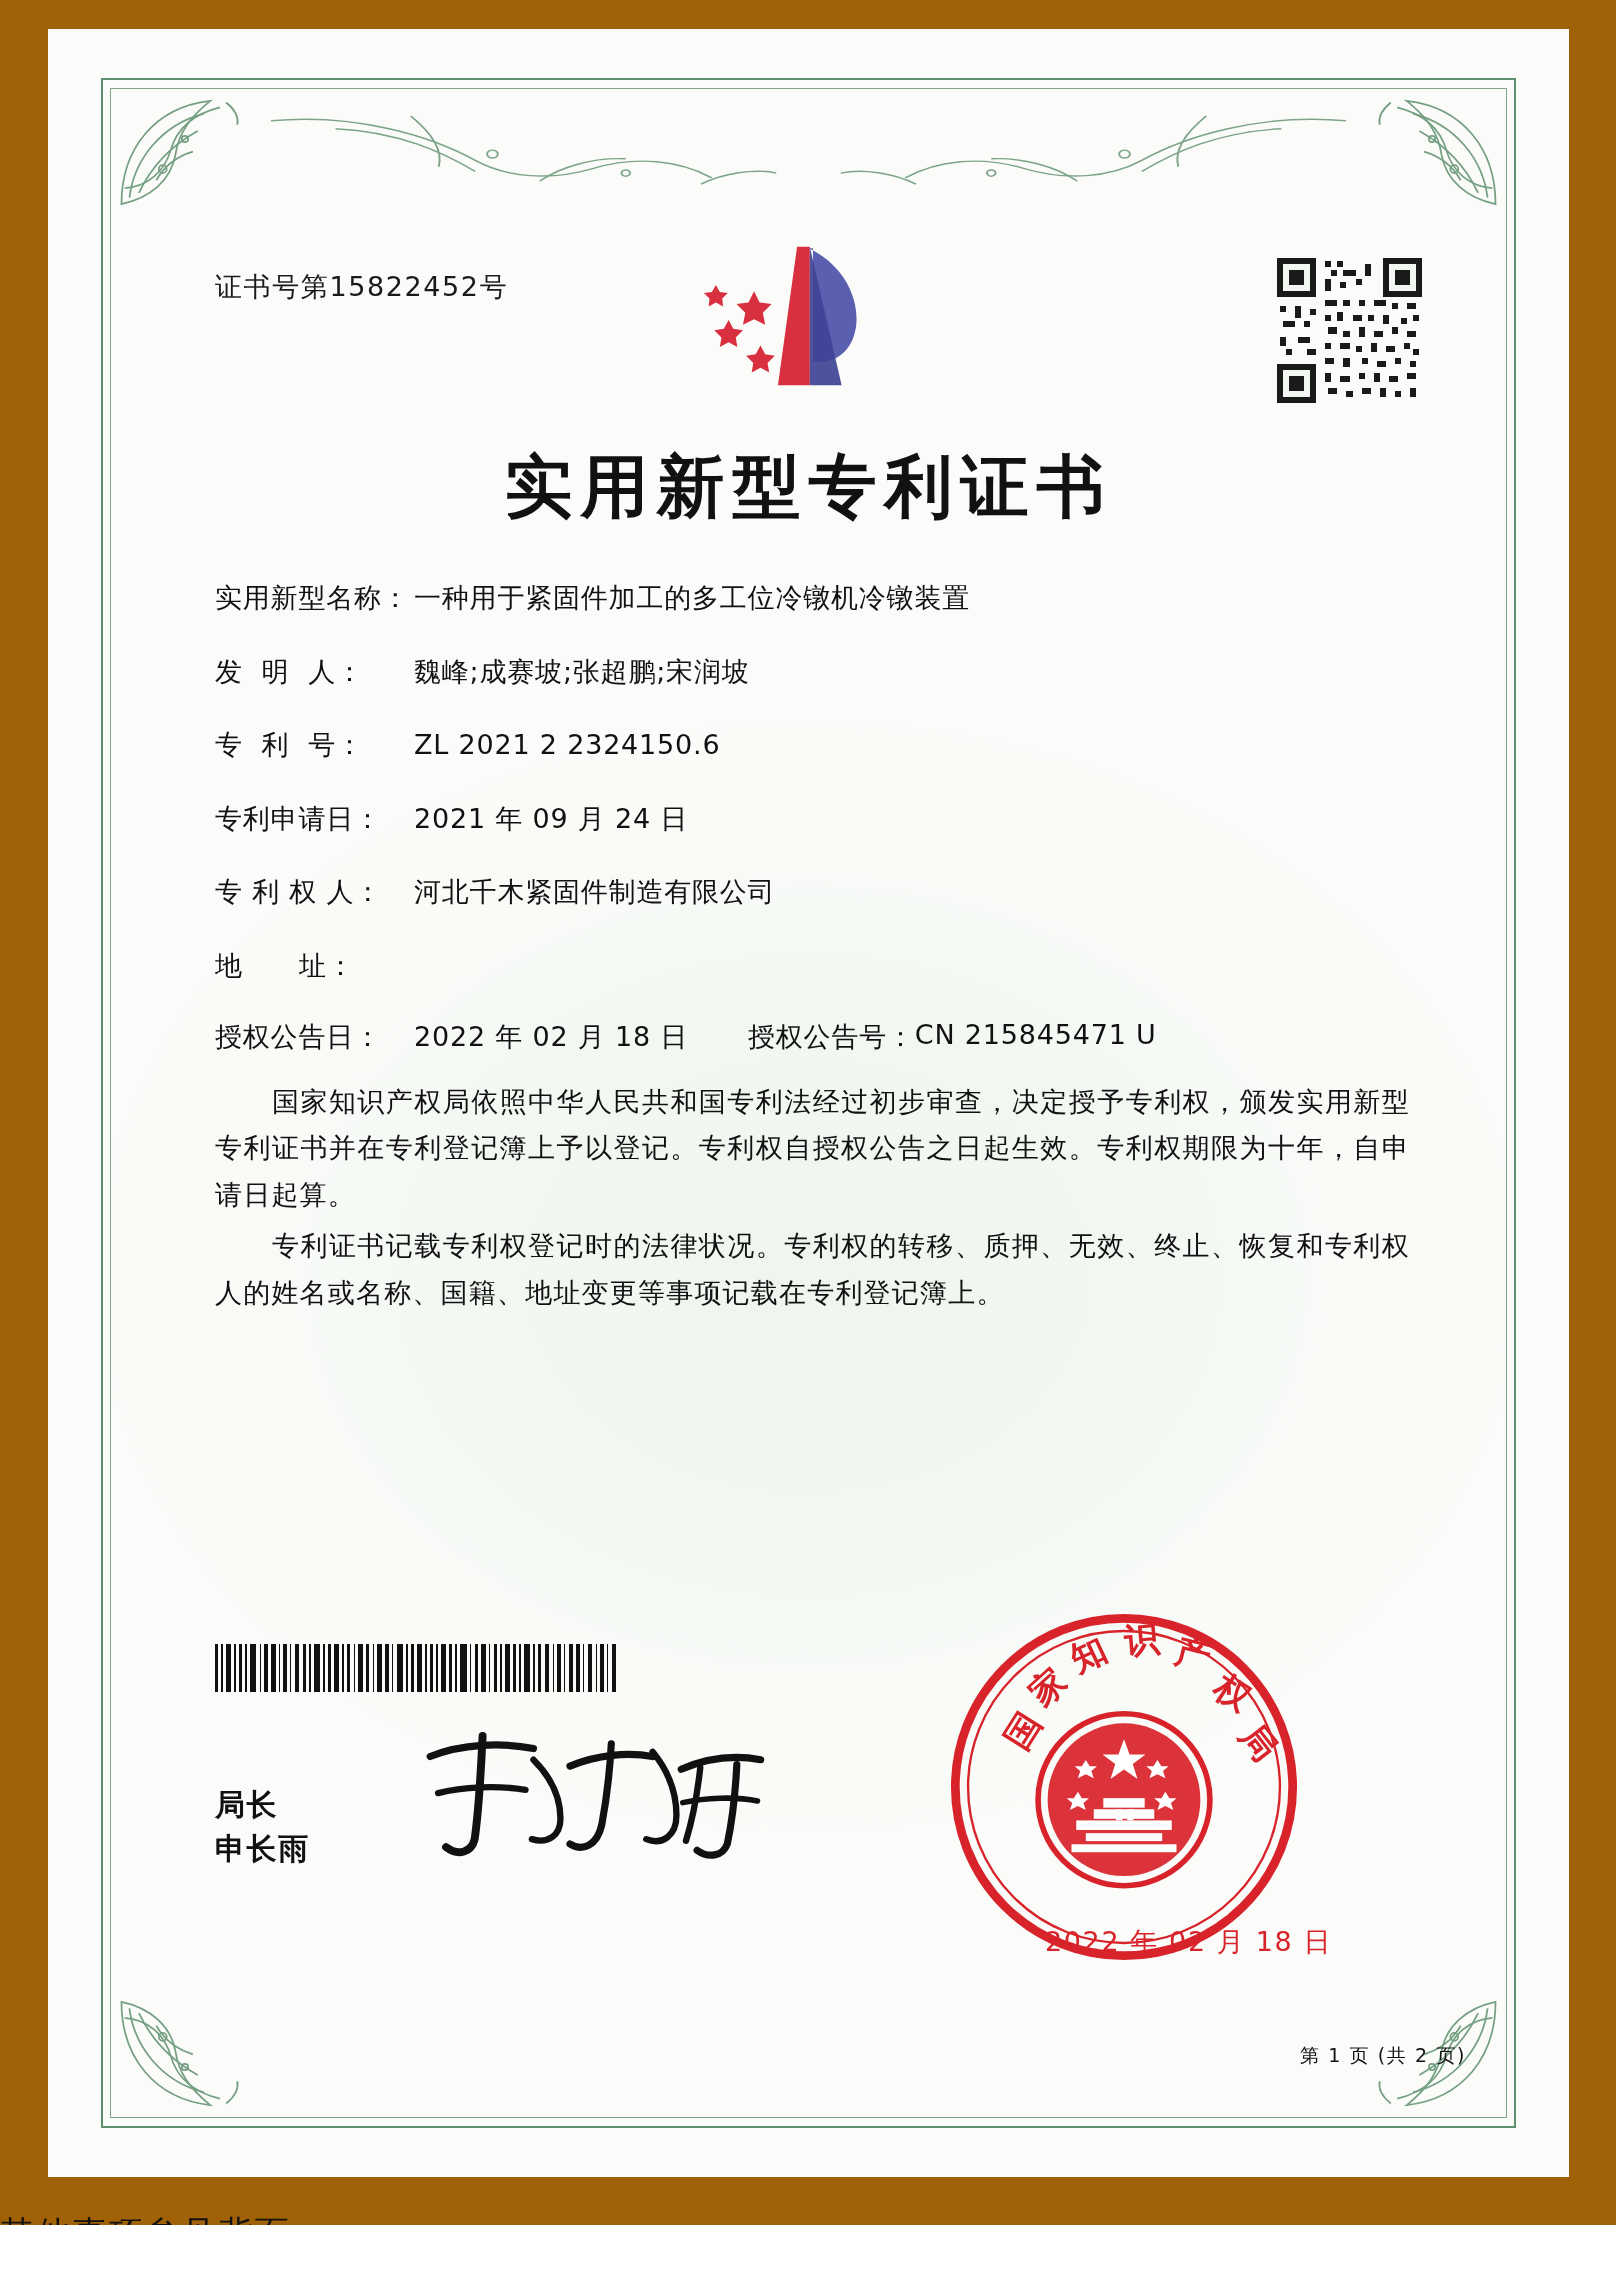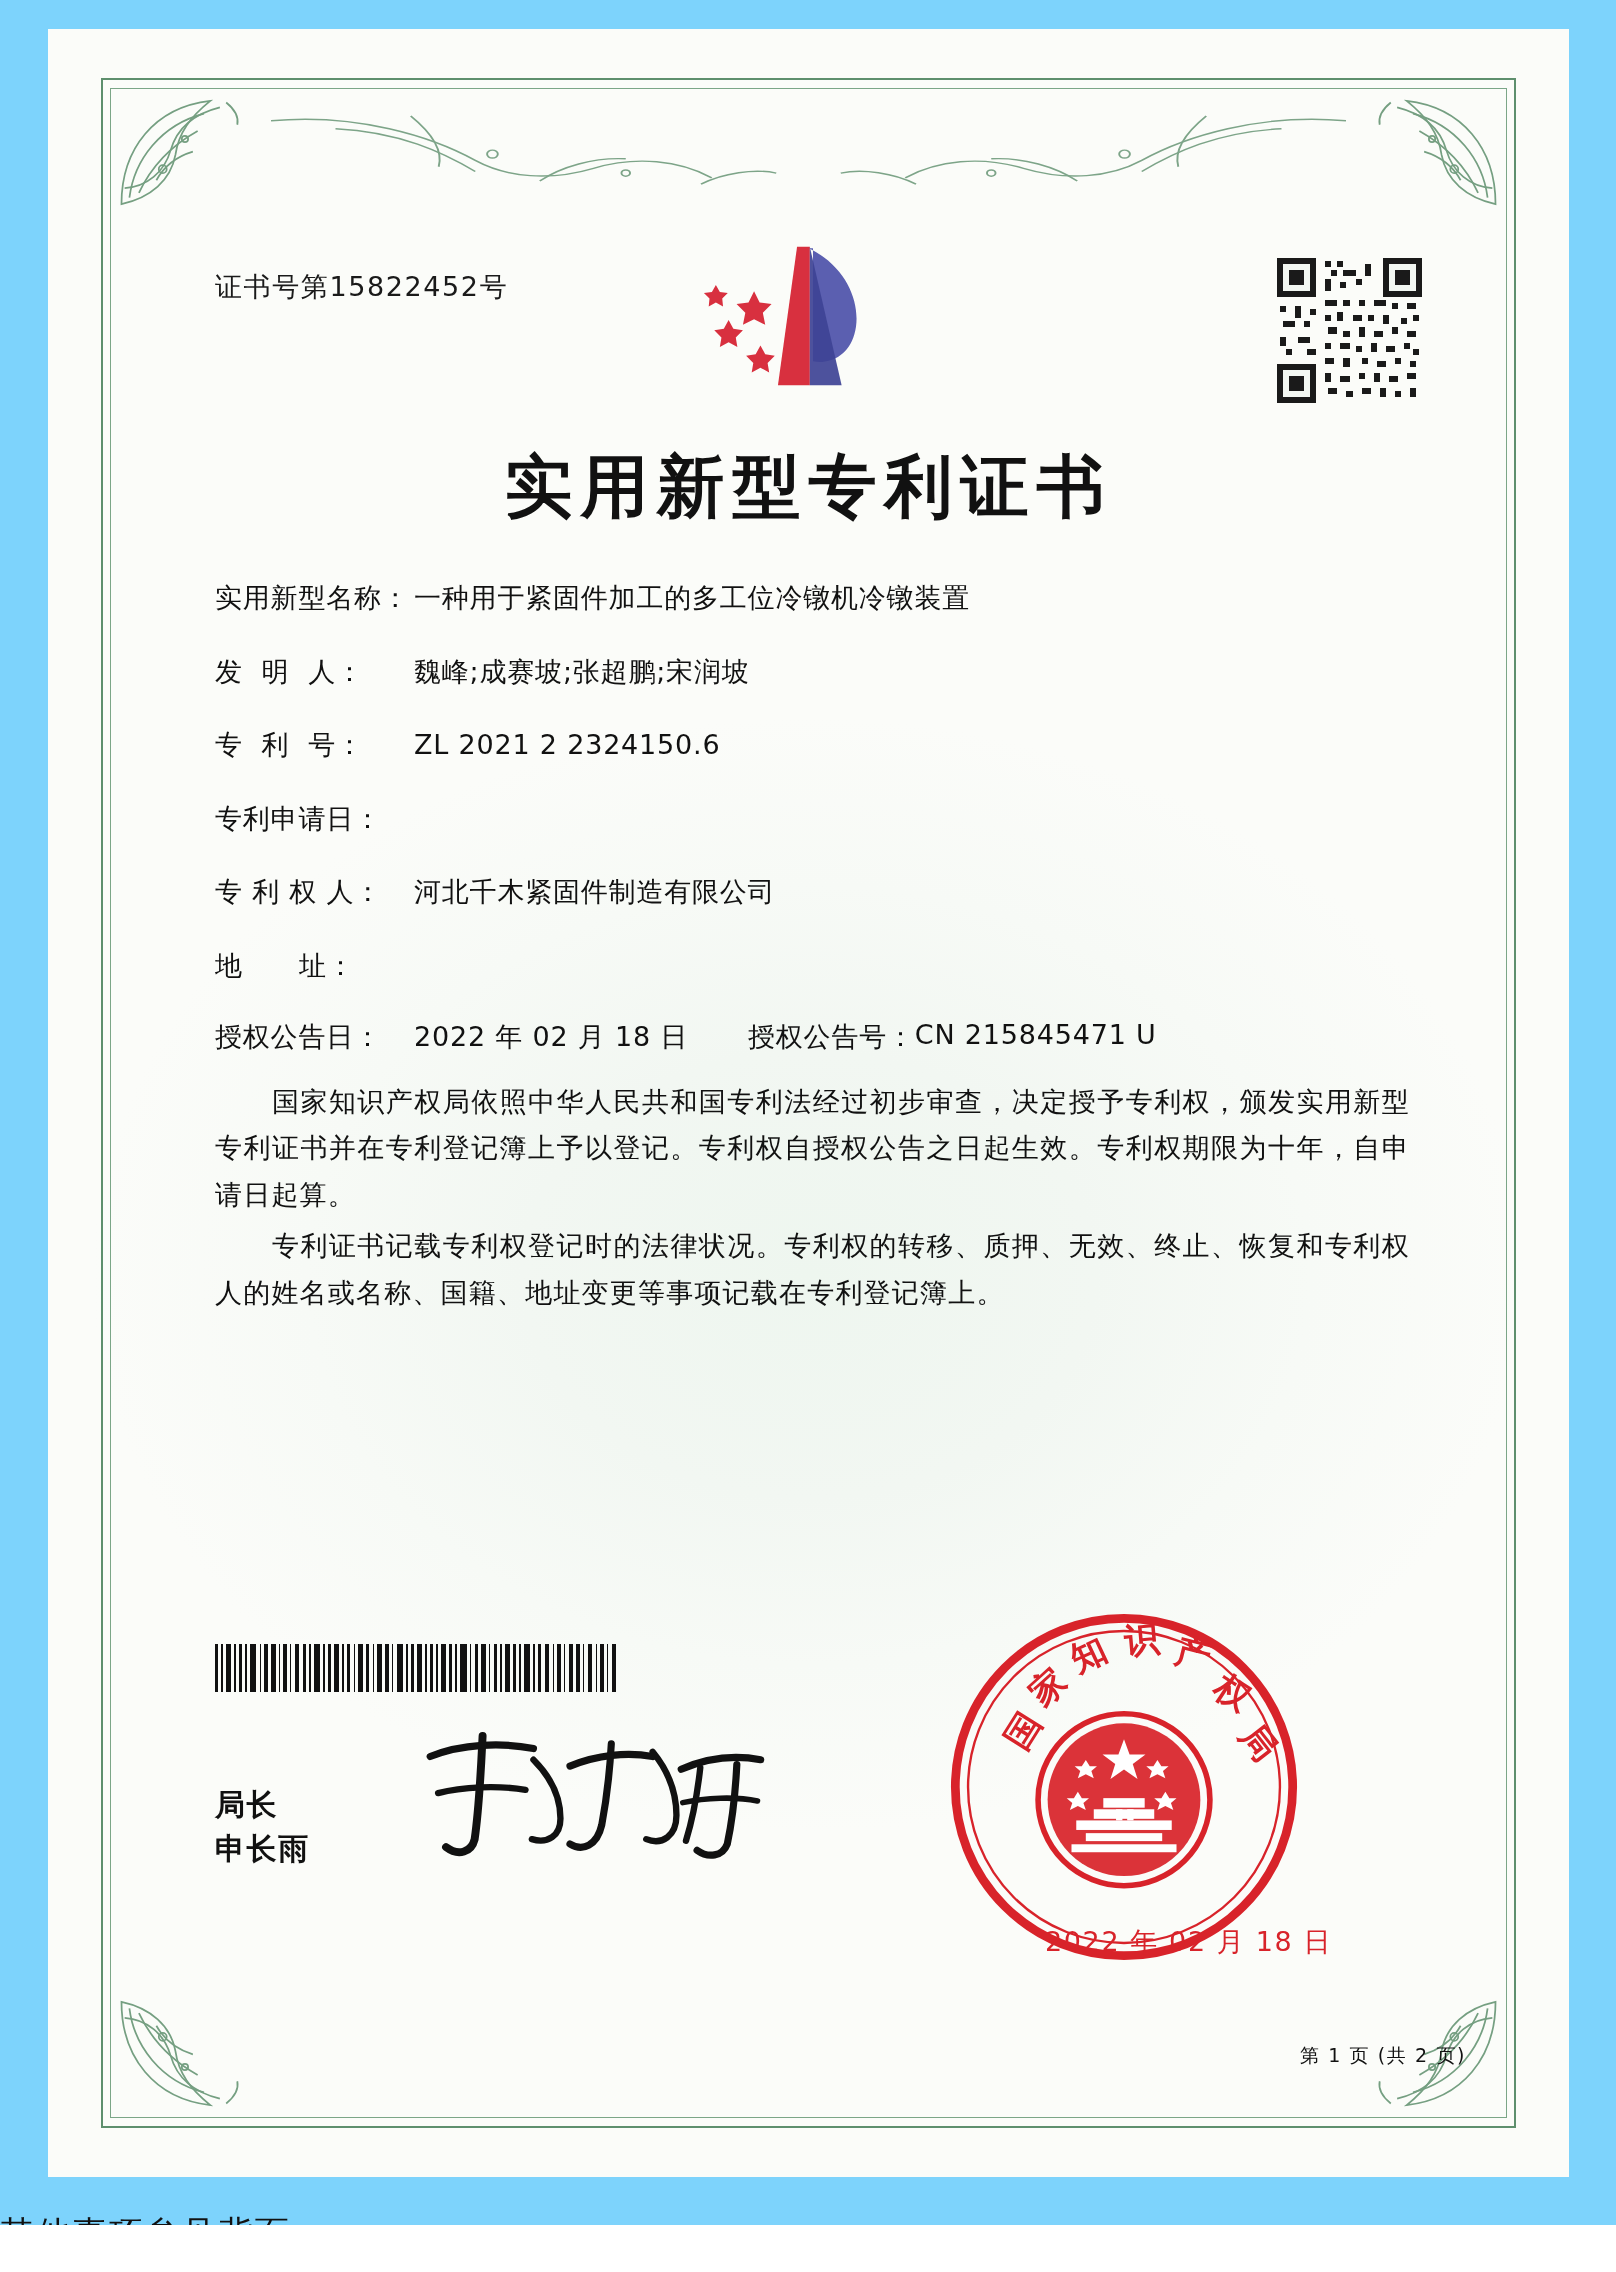--- a/index.html
+++ b/index.html
@@ -14,7 +14,7 @@
     position: relative;
     width: 1617px;
     height: 2225px;
-    background: #7dd3fc;
+    background: #a16207;
     overflow: hidden;
   }
 

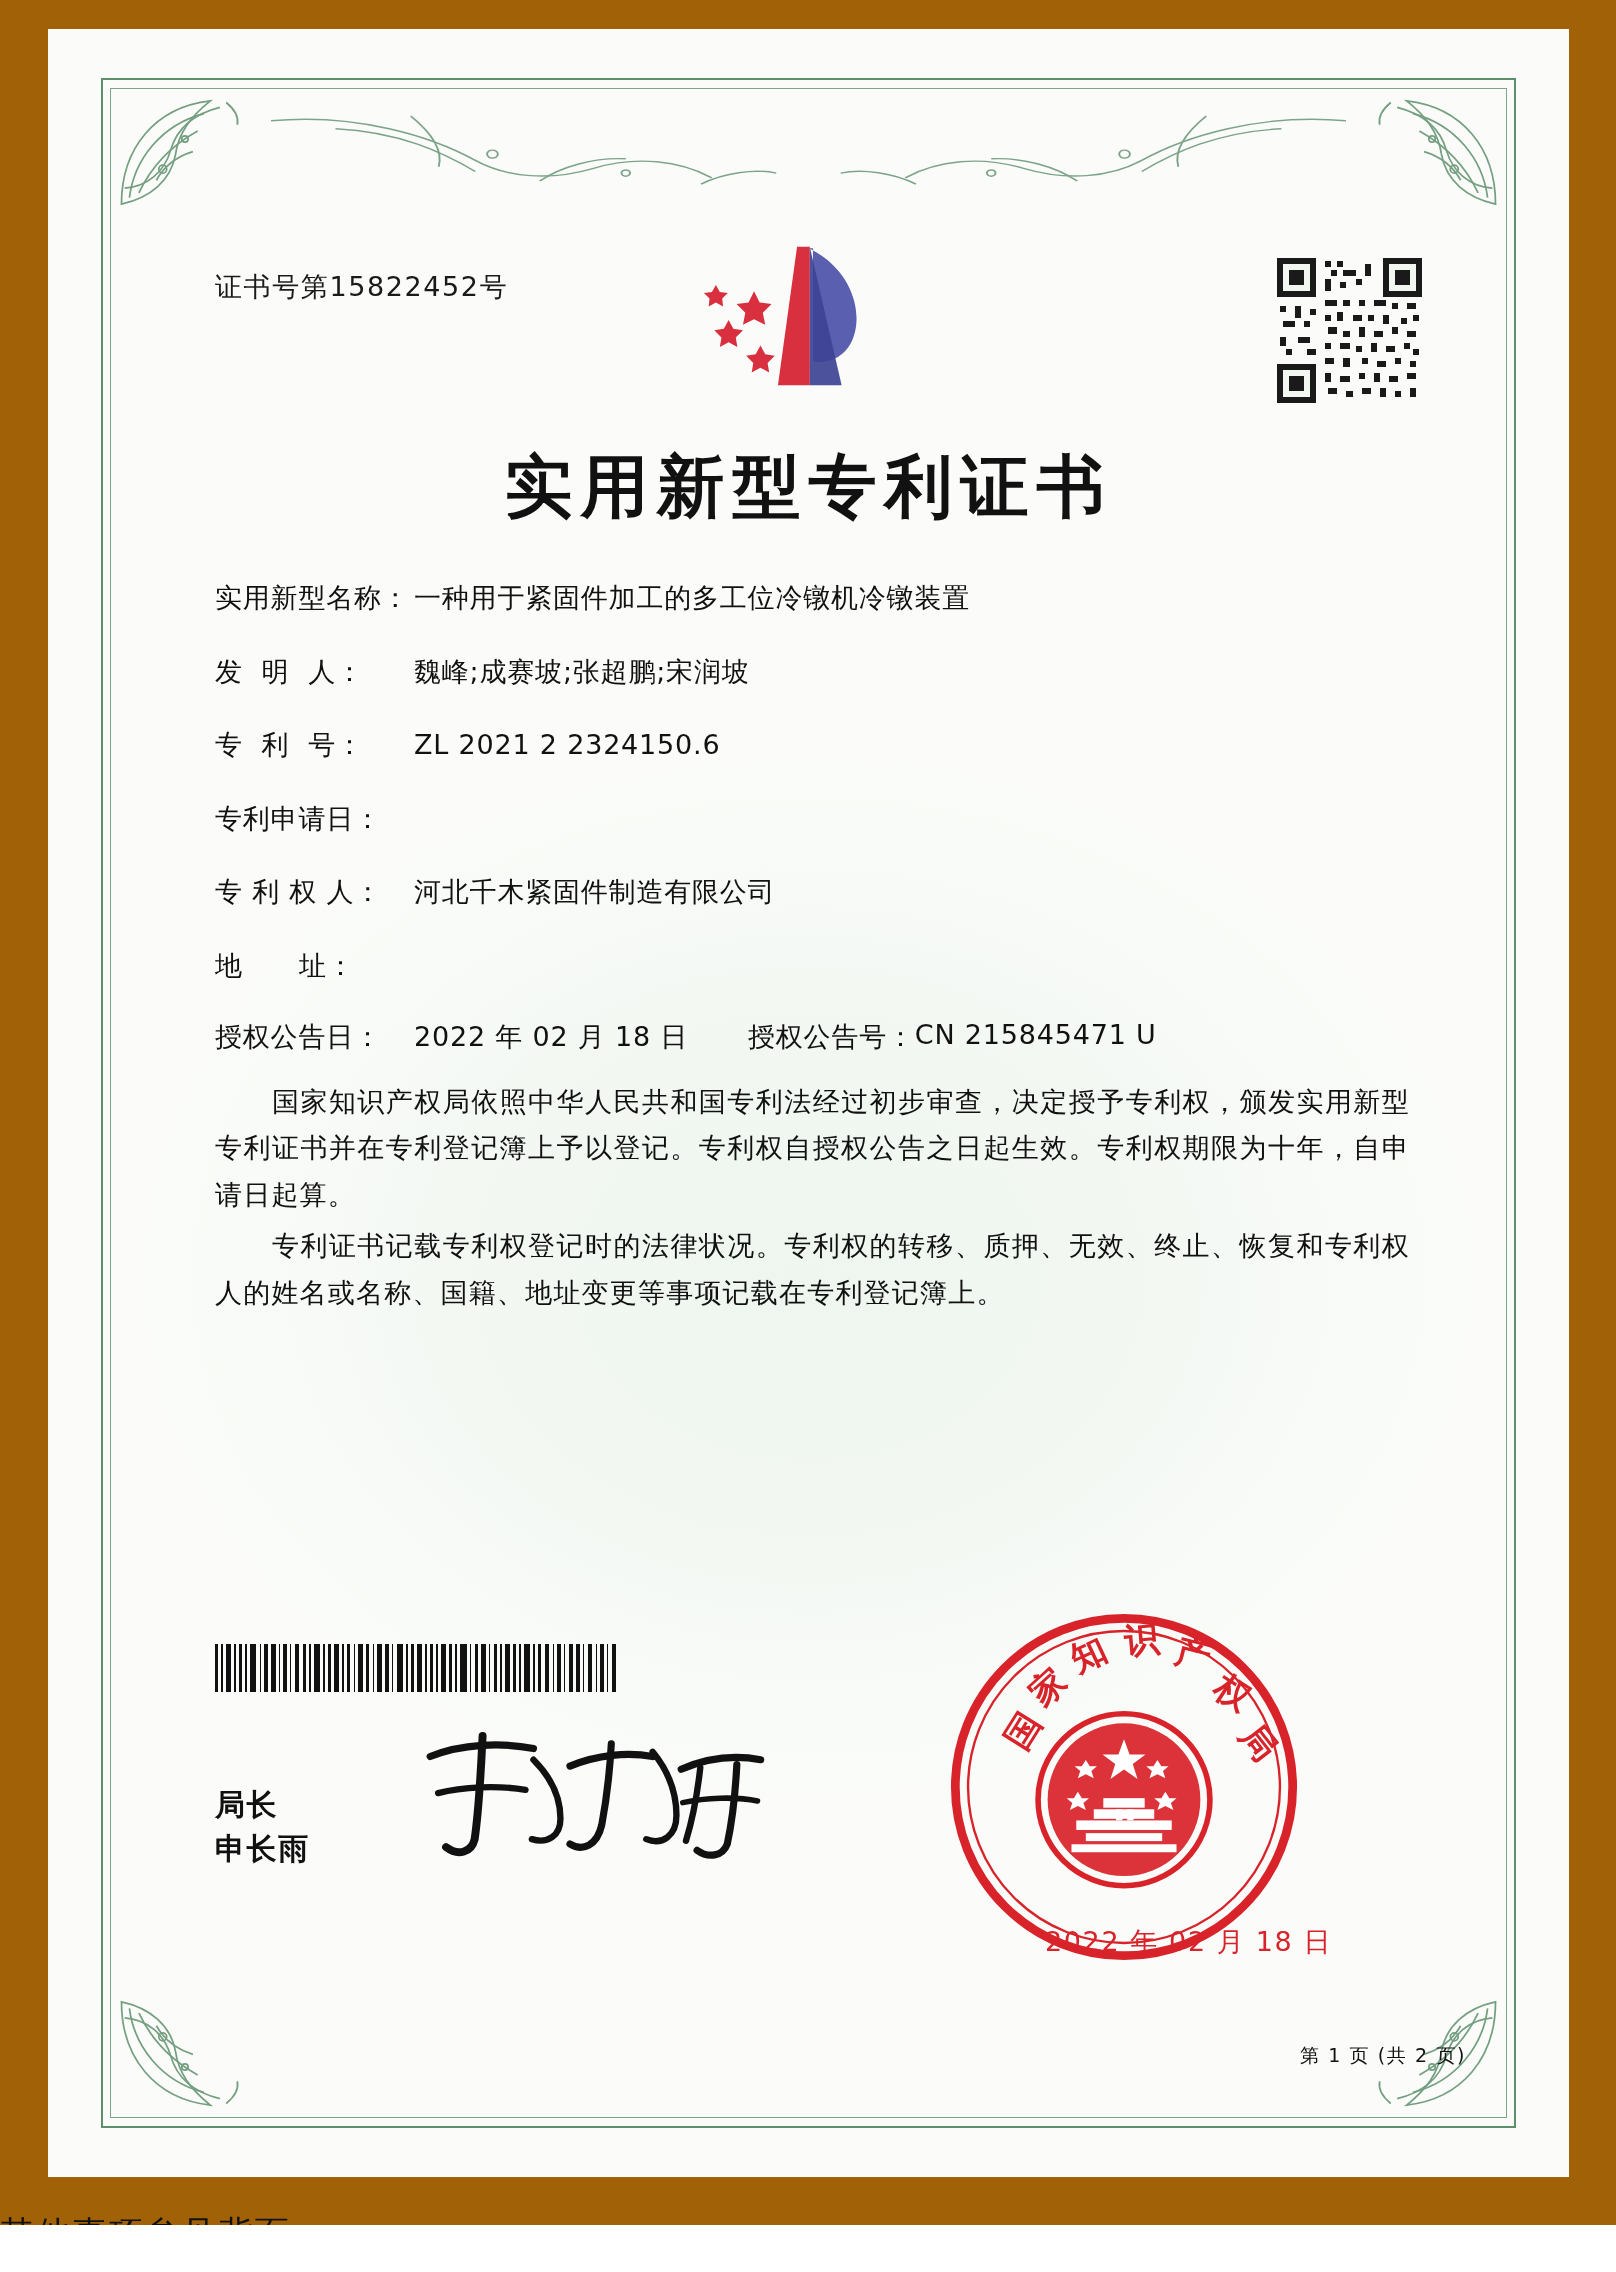--- a/index.html
+++ b/index.html
@@ -449,6 +449,7 @@
 
         <div class="field-row">
           <div class="field-label">专利申请日：</div>
+          <div class="field-value">2021 年 09 月 24 日</div>
         </div>
 
         <div class="field-row">

